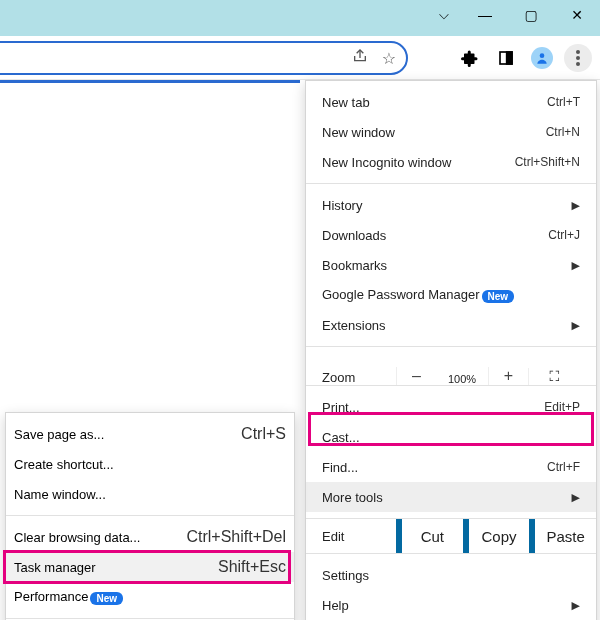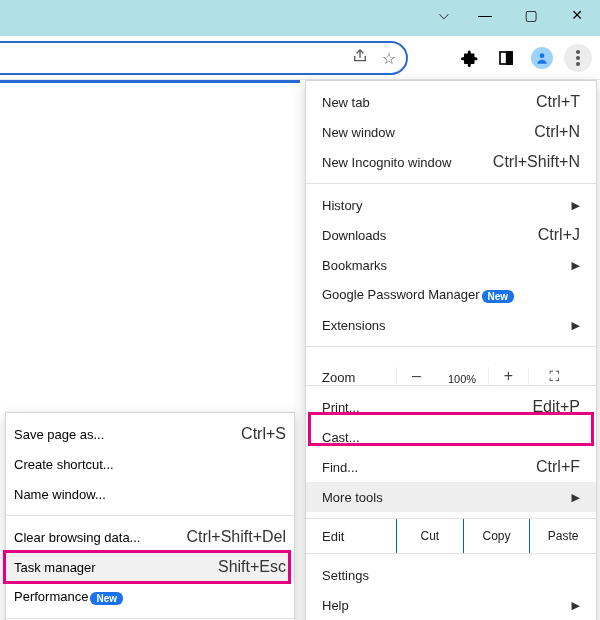--- a/index.html
+++ b/index.html
@@ -23,7 +23,7 @@
   .menu-section { padding: 6px 0; }
   .menu-row { display: flex; align-items: center; height: 30px; padding: 0 16px; justify-content: space-between; }
   .menu-row .label { flex: 1; }
-  .menu-row .shortcut { color: #333; font-size: 16px; text-align: right; }
+  .menu-row .shortcut { color: #333; font-size: 12px; text-align: right; }
   .menu-row .arrow-r { color: #333; font-size: 11px; margin-left: auto; }
   .menu-row.hover { background: #eee; }
   .sep { height: 1px; background: #e1e1e1; margin: 0; }

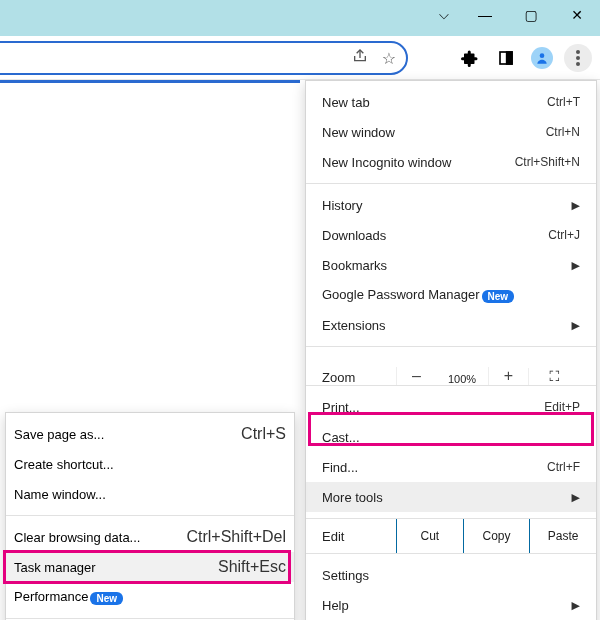--- a/index.html
+++ b/index.html
@@ -38,7 +38,7 @@
 
   .edit-row { display: flex; align-items: stretch; height: 34px; }
   .edit-label { width: 90px; padding-left: 16px; display: flex; align-items: center; }
-  .edit-btn { flex: 1; display: flex; align-items: center; justify-content: center; border-left: 1px solid #0369a1; font-size: 12px; }
+  .edit-btn { flex: 1; display: flex; align-items: center; justify-content: center; border-left: 6px solid #0369a1; font-size: 15px; }
 
   .highlight { border: 3px solid #e4007f; position: absolute; pointer-events: none; }
   .hl-more-tools { top: 412px; right: 6px; width: 286px; height: 34px; }

